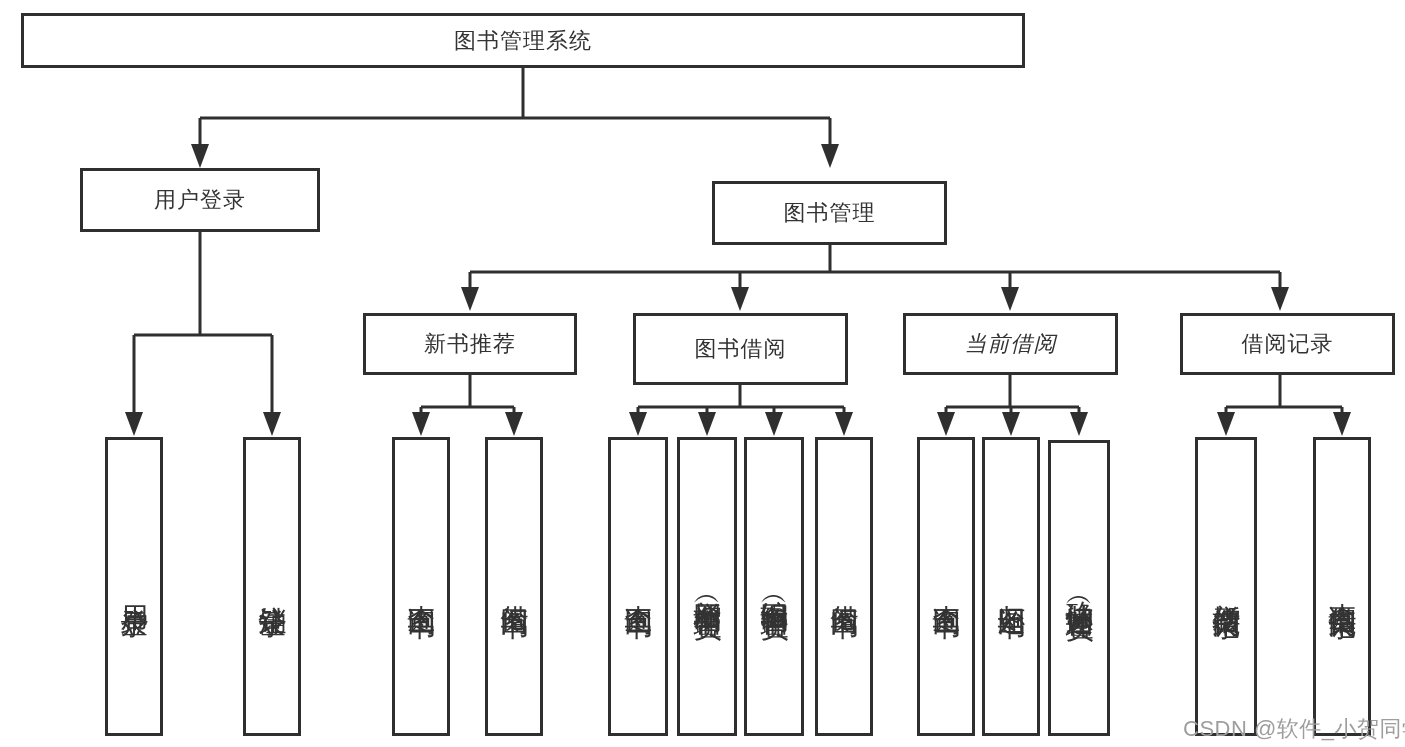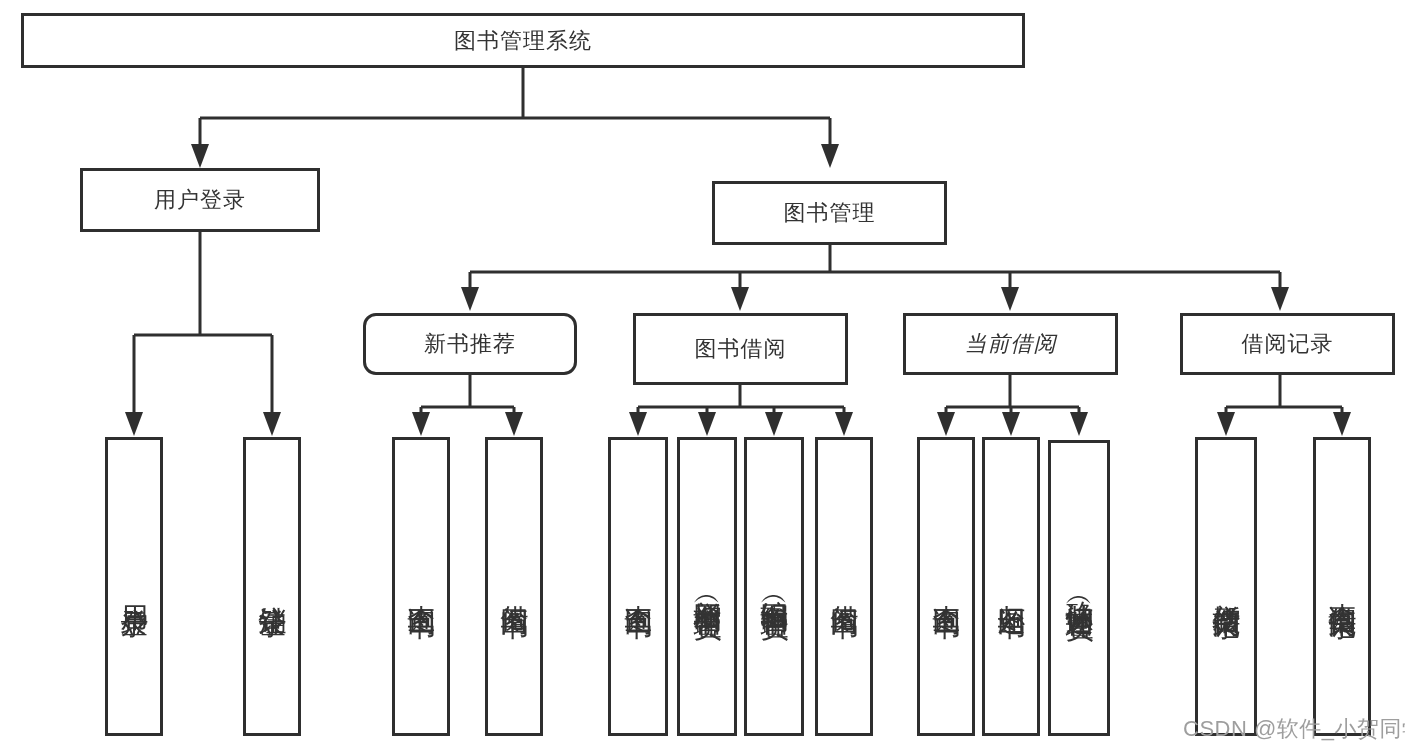--- a/index.html
+++ b/index.html
@@ -99,7 +99,7 @@
   <div class="hnode" style="left:80px; top:168px; width:240px; height:64px;">用户登录</div>
   <div class="hnode" style="left:712px; top:168px; width:235px; height:64px;margin-top:13px;">图书管理</div>
 
-  <div class="hnode" style="left:363px; top:313px; width:214px; height:62px;border-radius:13px;">新书推荐</div>
+  <div class="hnode" style="left:363px; top:313px; width:214px; height:62px;">新书推荐</div>
   <div class="hnode" style="left:633px; top:313px; width:215px; height:72px;">图书借阅</div>
   <div class="hnode" style="left:903px; top:313px; width:215px; height:62px;font-style:italic;">当前借阅</div>
   <div class="hnode" style="left:1180px; top:313px; width:215px; height:62px;">借阅记录</div>

